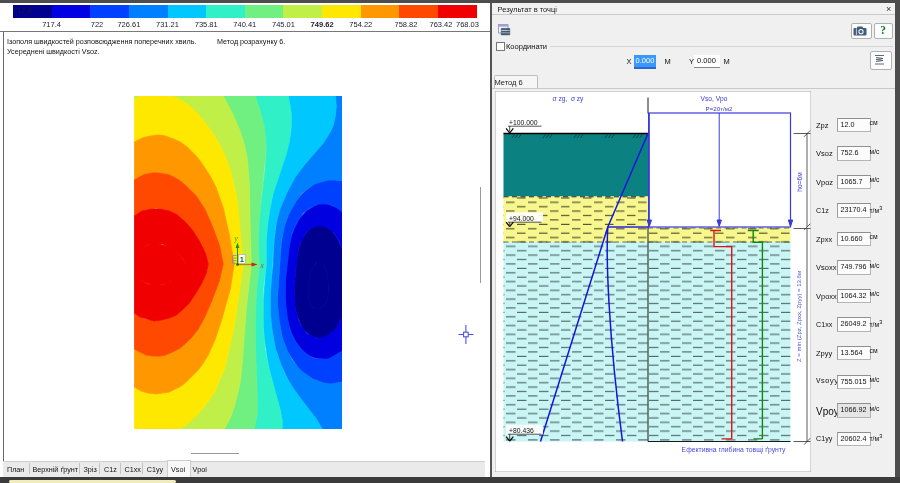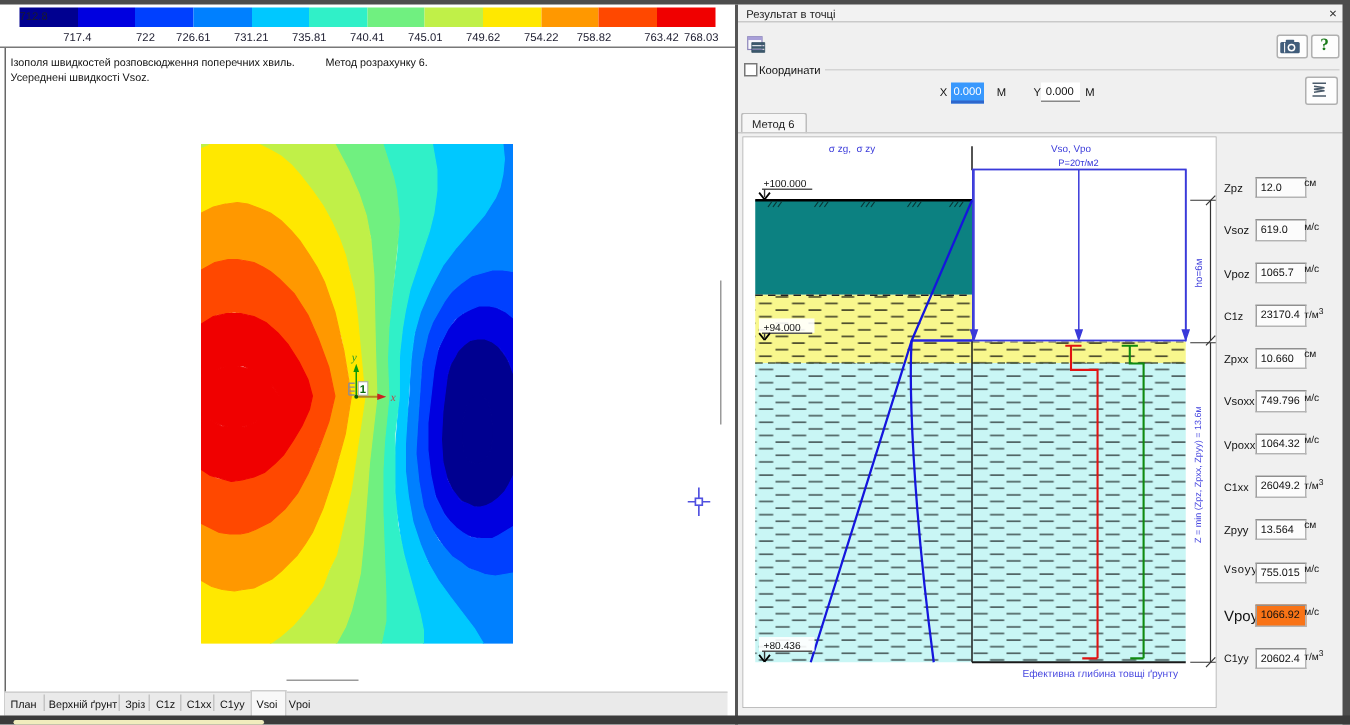--- a/index.html
+++ b/index.html
@@ -35,7 +35,7 @@
  <div class="lbl" style="left:206.2px;top:19.5px;transform:translateX(-50%);">735.81</div>
  <div class="lbl" style="left:244.8px;top:19.5px;transform:translateX(-50%);">740.41</div>
  <div class="lbl" style="left:283.5px;top:19.5px;transform:translateX(-50%);">745.01</div>
- <div class="lbl" style="left:322.1px;top:19.5px;transform:translateX(-50%);">749.62</div>
+ <div class="lbl" style="left:322.1px;top:19.5px;transform:translateX(-50%);font-weight:bold;">749.62</div>
  <div class="lbl" style="left:360.8px;top:19.5px;transform:translateX(-50%);">754.22</div>
  <div class="lbl" style="left:396px;top:19.5px;transform:translateX(-50%);">758.82</div>
  <div class="lbl" style="left:441px;top:19.5px;transform:translateX(-50%);">763.42</div>

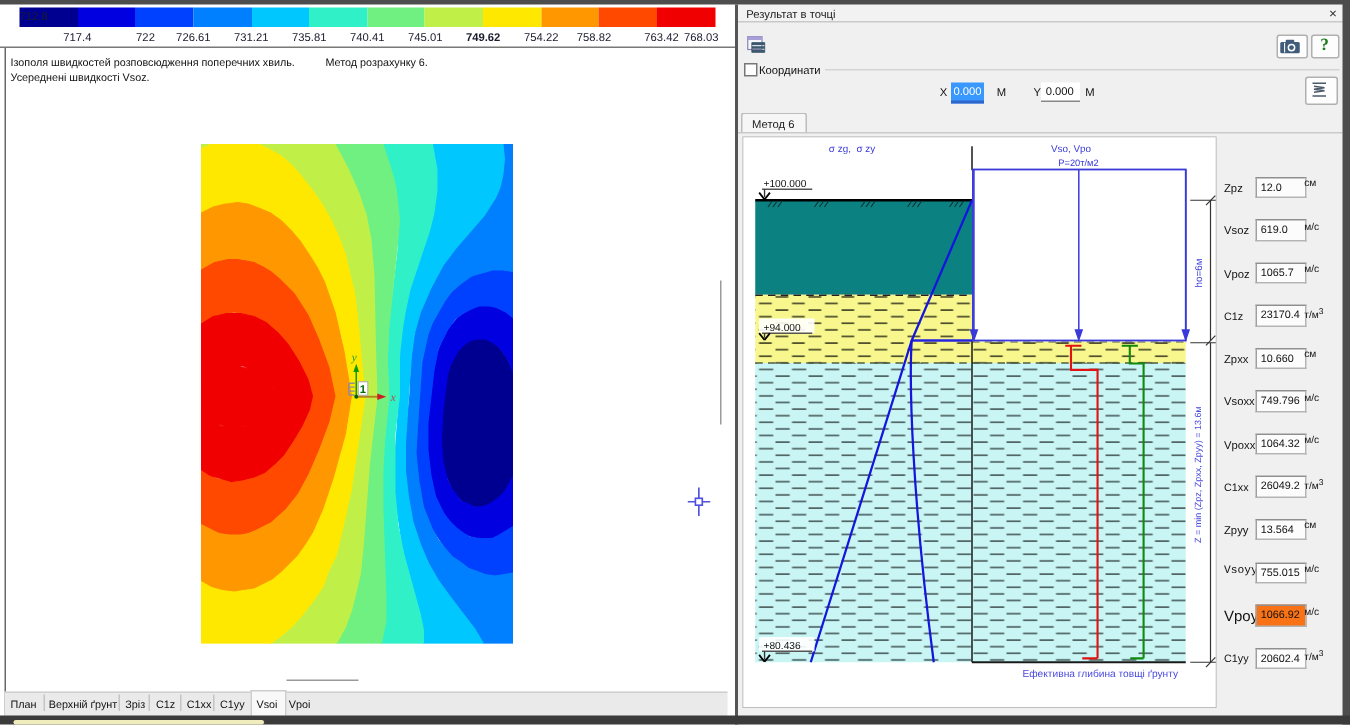--- a/index.html
+++ b/index.html
@@ -37,7 +37,7 @@
  <div class="lbl" style="left:283.5px;top:19.5px;transform:translateX(-50%);">745.01</div>
  <div class="lbl" style="left:322.1px;top:19.5px;transform:translateX(-50%);font-weight:bold;">749.62</div>
  <div class="lbl" style="left:360.8px;top:19.5px;transform:translateX(-50%);">754.22</div>
- <div class="lbl" style="left:396px;top:19.5px;transform:translateX(-50%);">758.82</div>
+ <div class="lbl" style="left:406px;top:19.5px;transform:translateX(-50%);">758.82</div>
  <div class="lbl" style="left:441px;top:19.5px;transform:translateX(-50%);">763.42</div>
  <div class="lbl" style="left:467.5px;top:19.5px;transform:translateX(-50%);">768.03</div>
 

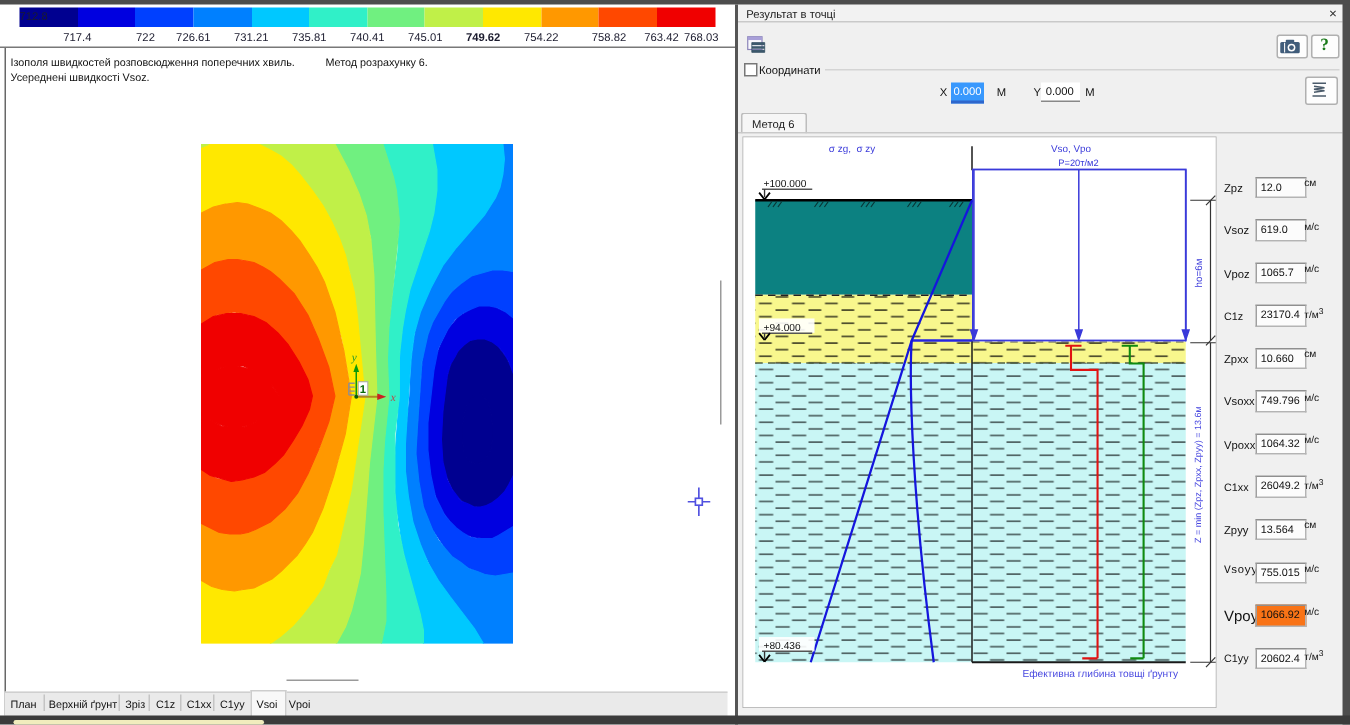--- a/index.html
+++ b/index.html
@@ -151,7 +151,7 @@
   <path d="M1,1.5 h9 M1,10 h9 M2,3.5 l7,1 l-7,1 l7,1 l-7,1" stroke="#4a5a6a" stroke-width="0.9" fill="none"></path>
  </svg>
 
- <div class="abs" style="left:493.5px;top:75px;width:42px;height:13px;background:#f6f6f6;border:1px solid #bdbdbd;border-bottom:none;border-radius:2px 2px 0 0;text-align:center;font-size:7.5px;color:#222;line-height:13px;">Метод 6</div>
+ <div class="abs" style="left:493.5px;top:75px;width:42px;height:13px;background:#f6f6f6;border:1px solid #bdbdbd;border-bottom:none;border-radius:2px 2px 0 0;font-size:7.5px;color:#222;line-height:13px;">Метод 6</div>
  <div class="abs" style="left:492px;top:87.5px;width:403px;height:1px;background:#c9c9c9;"></div>
 
  <svg class="abs" style="left:494.5px;top:91px;" width="316" height="381" viewBox="0 0 316 381">

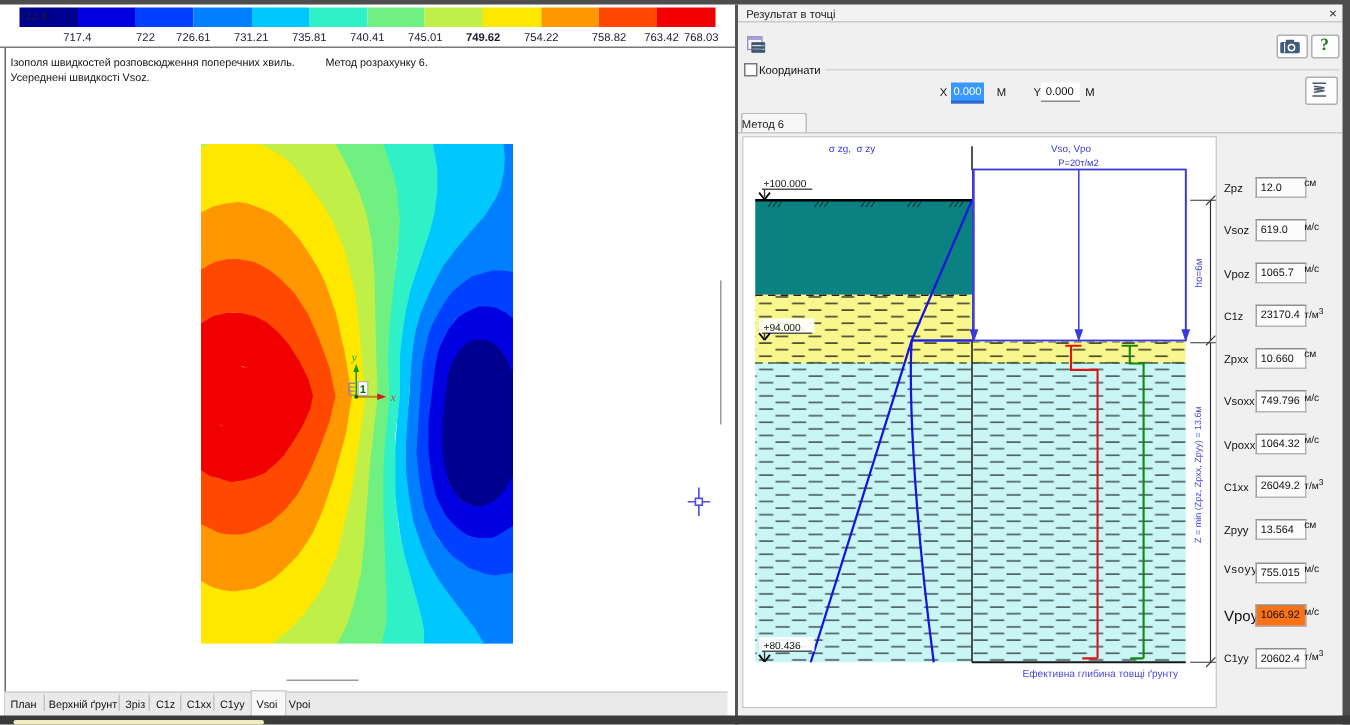--- a/index.html
+++ b/index.html
@@ -250,7 +250,7 @@
  <div class="abs" style="left:836.5px;top:117.7px;width:29px;height:12.5px;background:#fcfcfc;border:1px solid #b4b4b4;border-top-color:#8f8f8f;border-left-color:#9f9f9f;font-size:7.2px;color:#111;line-height:12.5px;padding-left:3px;overflow:hidden;white-space:nowrap;">12.0</div>
  <div class="tx" style="left:869.5px;top:120.2px;font-size:6.8px;line-height:1;">см</div>
  <div class="tx" style="left:816px;top:149.0px;font-size:7.5px;">Vsoz</div>
- <div class="abs" style="left:836.5px;top:146.2px;width:29px;height:12.5px;background:#fcfcfc;border:1px solid #b4b4b4;border-top-color:#8f8f8f;border-left-color:#9f9f9f;font-size:7.2px;color:#111;line-height:12.5px;padding-left:3px;overflow:hidden;white-space:nowrap;">619.0</div>
+ <div class="abs" style="left:836.5px;top:146.2px;width:29px;height:12.5px;background:#fcfcfc;border:1px solid #b4b4b4;border-top-color:#8f8f8f;border-left-color:#9f9f9f;font-size:7.2px;color:#111;line-height:12.5px;padding-left:3px;overflow:hidden;white-space:nowrap;">752.6</div>
  <div class="tx" style="left:869.5px;top:148.7px;font-size:6.8px;line-height:1;">м/с</div>
  <div class="tx" style="left:816px;top:177.6px;font-size:7.5px;">Vpoz</div>
  <div class="abs" style="left:836.5px;top:174.8px;width:29px;height:12.5px;background:#fcfcfc;border:1px solid #b4b4b4;border-top-color:#8f8f8f;border-left-color:#9f9f9f;font-size:7.2px;color:#111;line-height:12.5px;padding-left:3px;overflow:hidden;white-space:nowrap;">1065.7</div>

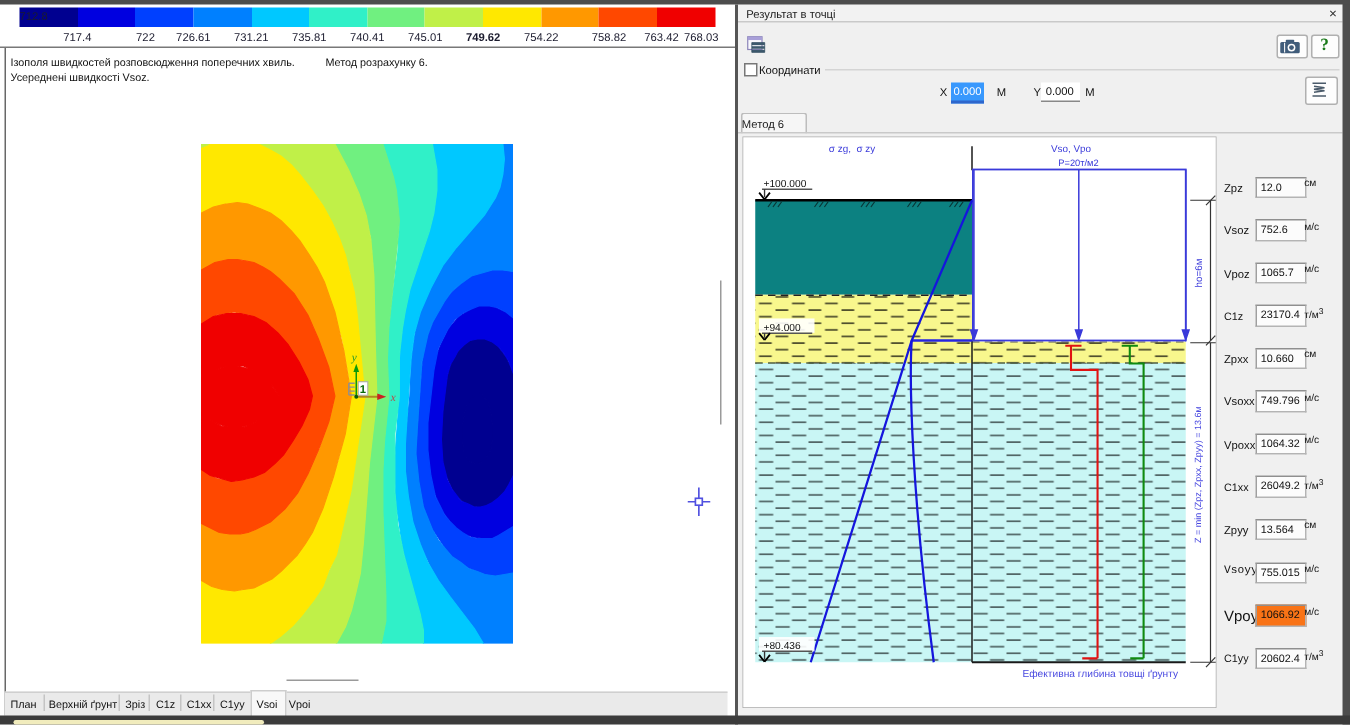--- a/index.html
+++ b/index.html
@@ -277,7 +277,7 @@
  <div class="abs" style="left:836.5px;top:374.5px;width:29px;height:12.5px;background:#fcfcfc;border:1px solid #b4b4b4;border-top-color:#8f8f8f;border-left-color:#9f9f9f;font-size:7.2px;color:#111;line-height:12.5px;padding-left:3px;overflow:hidden;white-space:nowrap;">755.015</div>
  <div class="tx" style="left:869.5px;top:377.0px;font-size:6.8px;line-height:1;">м/с</div>
  <div class="tx" style="left:816px;top:405.8px;font-size:10px;">Vpoyy</div>
- <div class="abs" style="left:836.5px;top:403.0px;width:29px;height:12.5px;background:#f97316;border:1px solid #b4b4b4;border-top-color:#8f8f8f;border-left-color:#9f9f9f;font-size:7.2px;color:#111;line-height:12.5px;padding-left:3px;overflow:hidden;white-space:nowrap;">1066.92</div>
+ <div class="abs" style="left:836.5px;top:403.0px;width:29px;height:12.5px;background:#e5e5e5;border:1px solid #b4b4b4;border-top-color:#8f8f8f;border-left-color:#9f9f9f;font-size:7.2px;color:#111;line-height:12.5px;padding-left:3px;overflow:hidden;white-space:nowrap;">1066.92</div>
  <div class="tx" style="left:869.5px;top:405.5px;font-size:6.8px;line-height:1;">м/с</div>
  <div class="tx" style="left:816px;top:434.3px;font-size:7.2px;">C1yy</div>
  <div class="abs" style="left:836.5px;top:431.5px;width:29px;height:12.5px;background:#fcfcfc;border:1px solid #b4b4b4;border-top-color:#8f8f8f;border-left-color:#9f9f9f;font-size:7.2px;color:#111;line-height:12.5px;padding-left:3px;overflow:hidden;white-space:nowrap;">20602.4</div>

